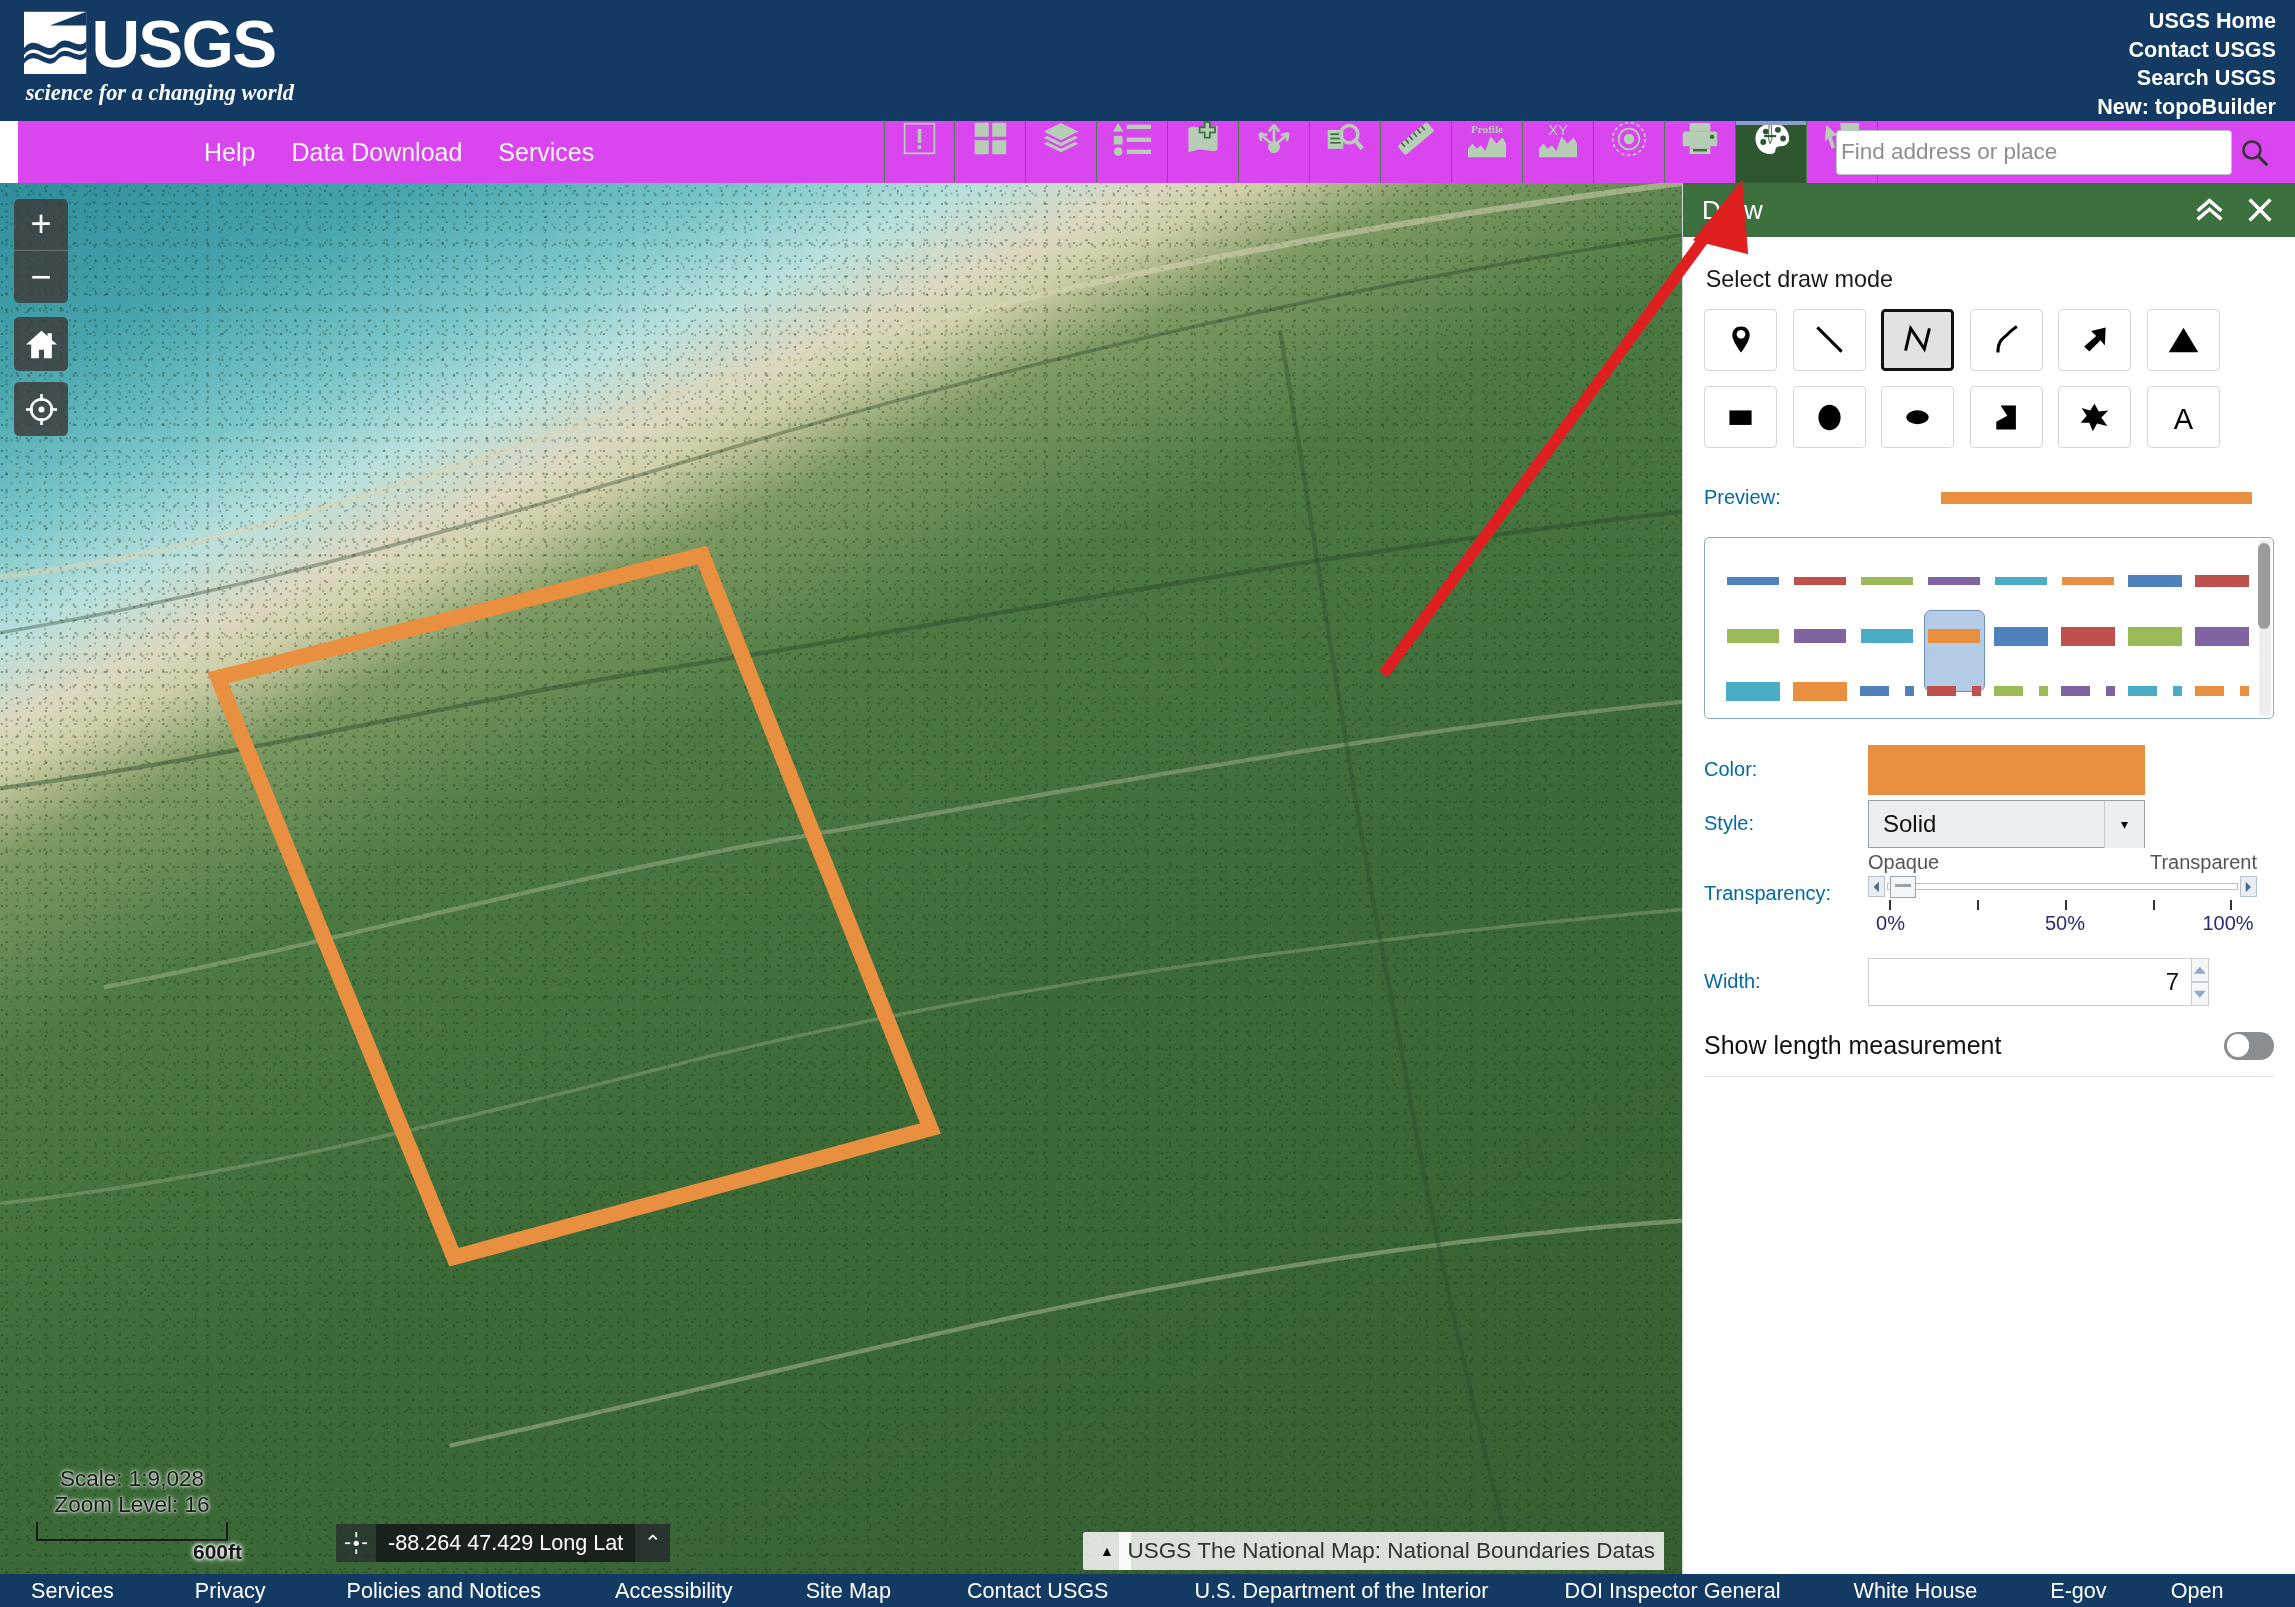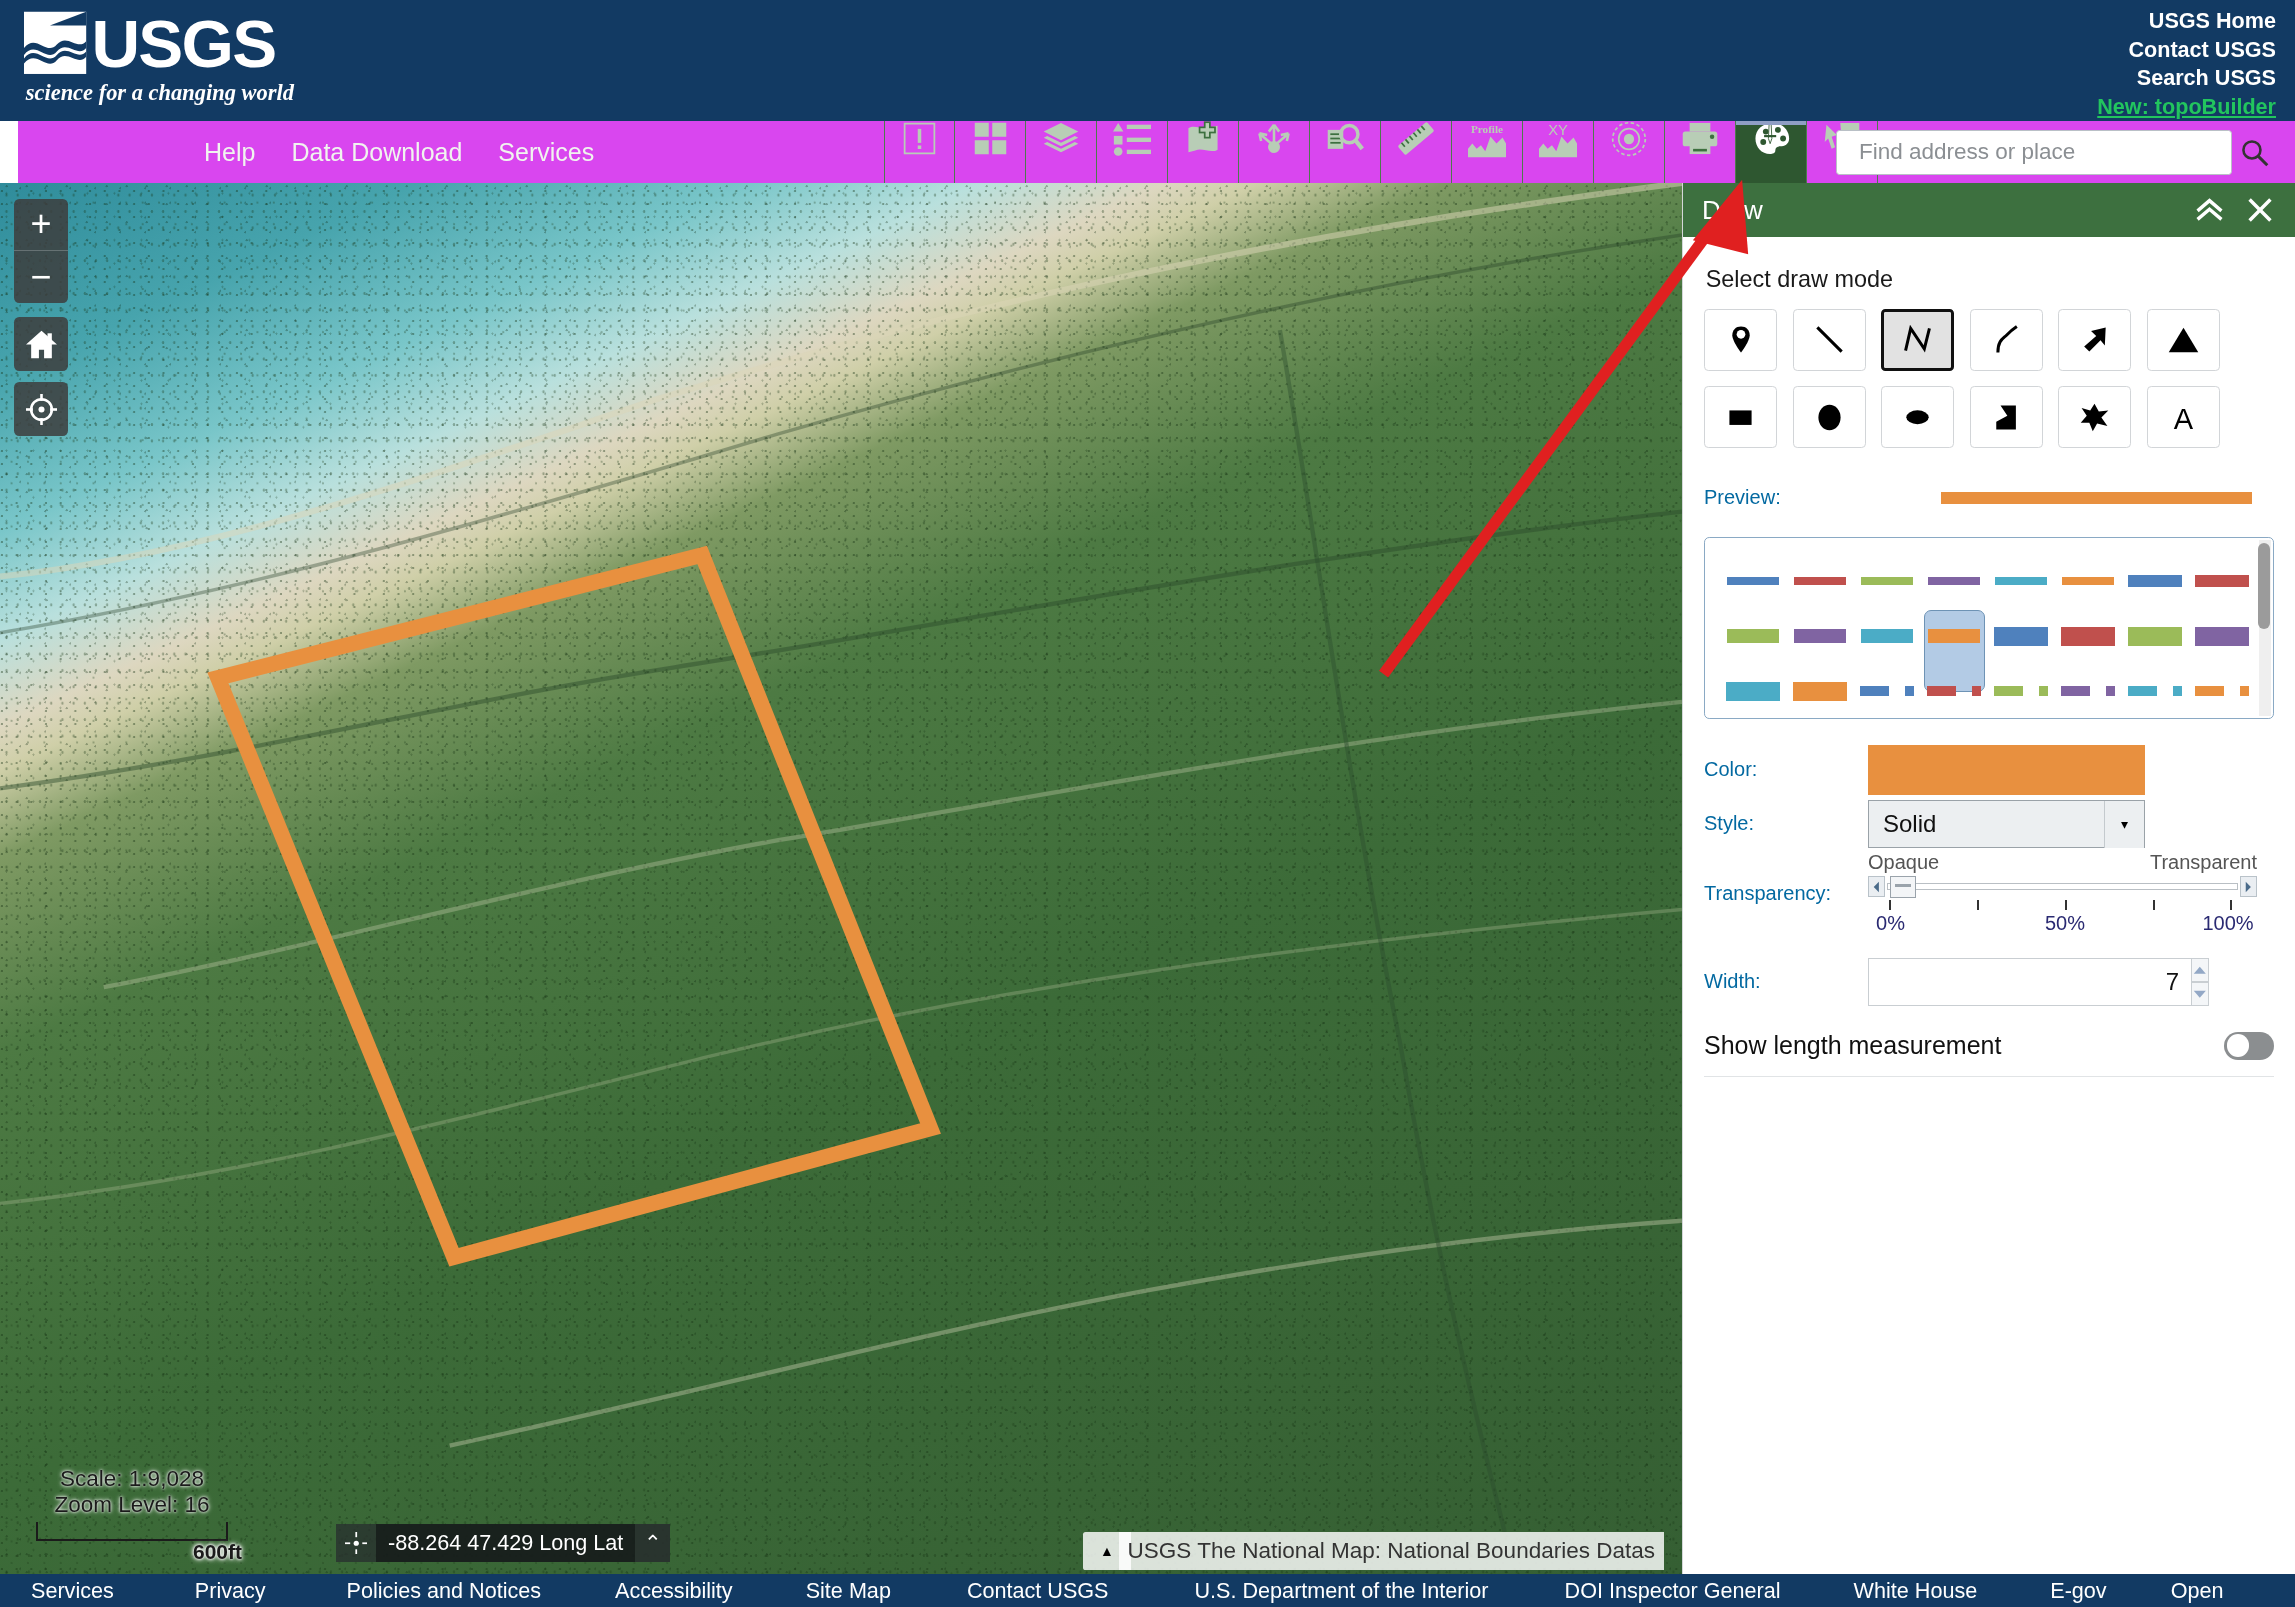--- a/index.html
+++ b/index.html
@@ -33,7 +33,7 @@
     display: block; color: #ffffff; font-weight: bold; font-size: 21.6px;
     text-decoration: none; white-space: nowrap;
   }
-  #header-links a.accent { color: #22c55e; text-decoration: underline; }
+  #header-links a.accent { color: #ffffff; }
 
   
   #toolbar {

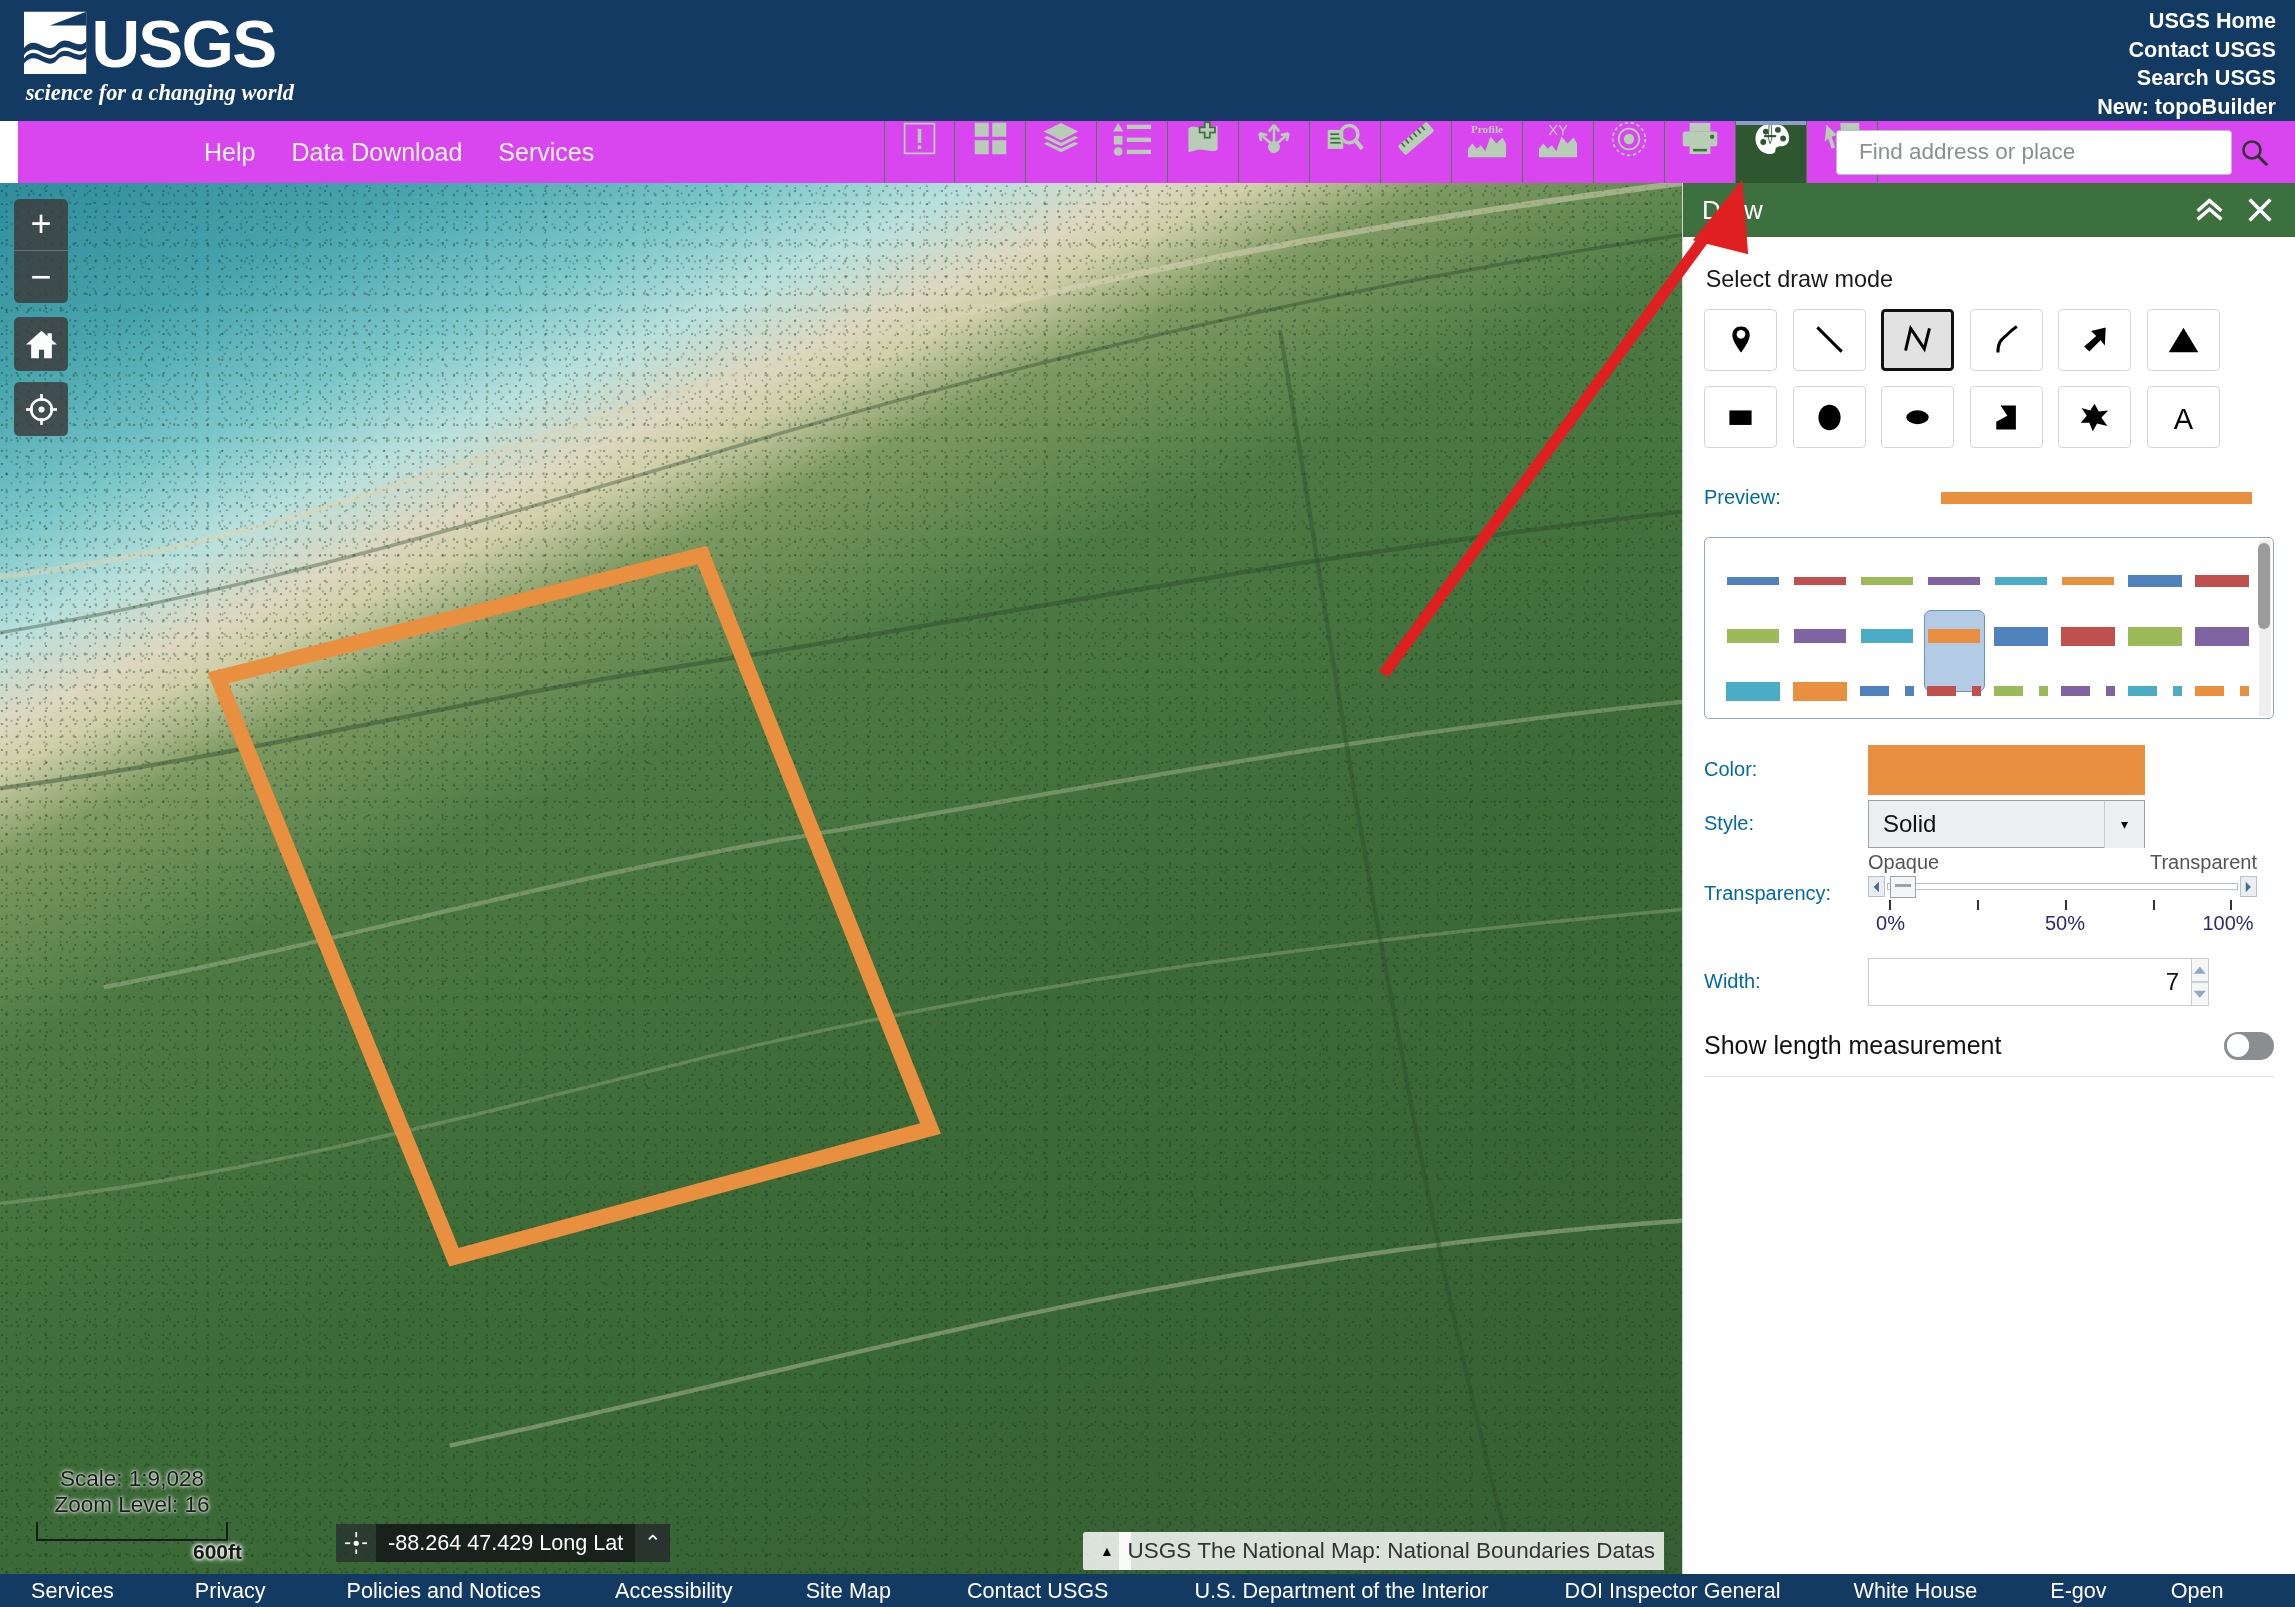--- a/index.html
+++ b/index.html
@@ -69,7 +69,7 @@
   }
   #search-input {
     width: 396px; height: 45px; border: 0.9px solid #b9c0c6; border-radius: 3.5px;
-    background: #ffffff; font-size: 22.5px; color: #3b82f6; padding: 0 22px;
+    background: #ffffff; font-size: 22.5px; color: #3b82f6; padding: 0 4px;
     font-family: "Liberation Sans", sans-serif; outline: none;
   }
   #search-input::placeholder { color: #8b8f93; }

